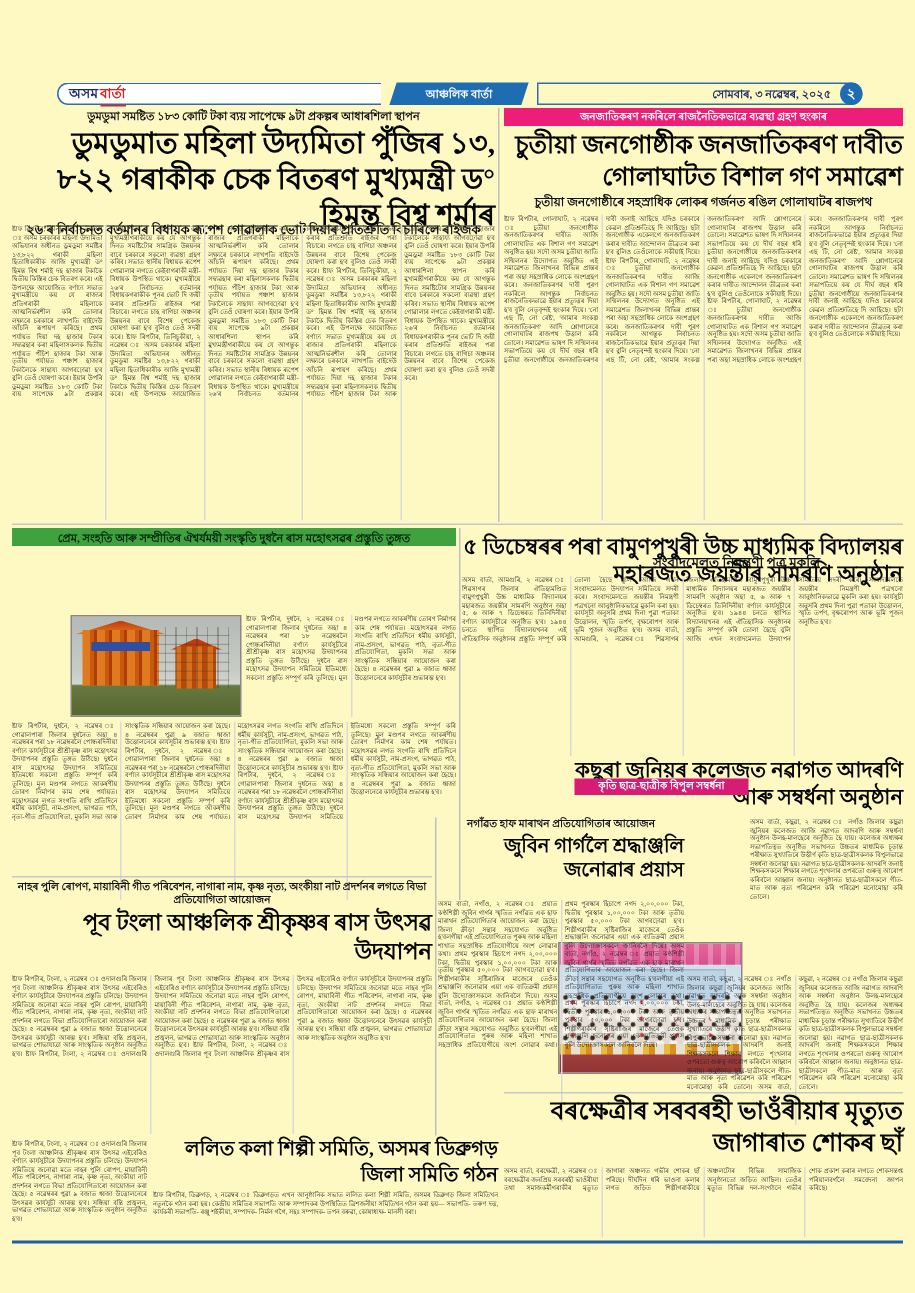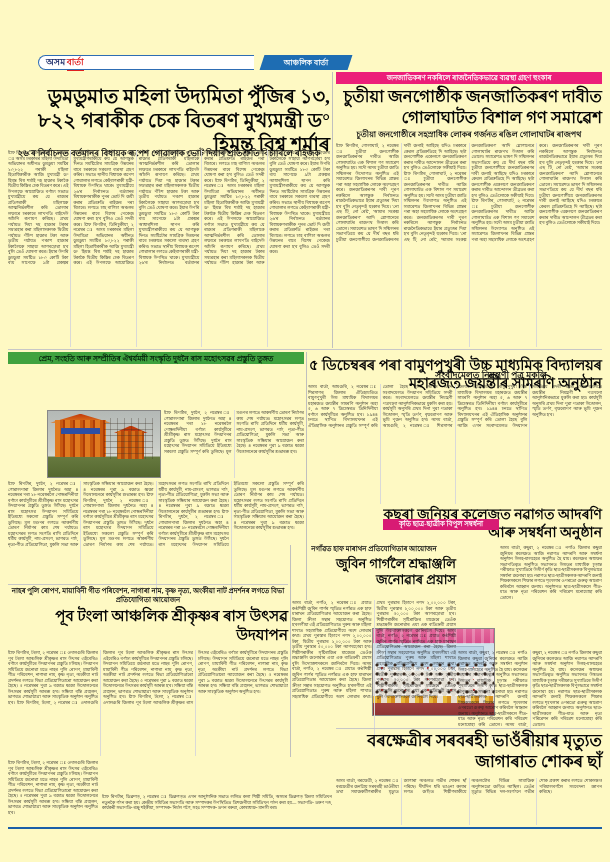--- a/index.html
+++ b/index.html
@@ -80,6 +80,10 @@
     <div class="tab-wrap">
       <span>আঞ্চলিক বাৰ্তা</span>
     </div>
+    <div class="date-box">
+      <span class="date-text">সোমবাৰ, ৩ নৱেম্বৰ, ২০২৫</span>
+      <span class="page-badge">২</span>
+    </div>
   </div>
 
   <div class="abs hl" style="left:8px;top:85px;width:322px;font-size:19.5px;line-height:24px;">ডুমডুমাত মহিলা উদ্যমিতা পুঁজিৰ ১৩, ৮২২ গৰাকীক চেক বিতৰণ মুখ্যমন্ত্ৰী ড° হিমন্ত বিশ্ব শৰ্মাৰ</div>

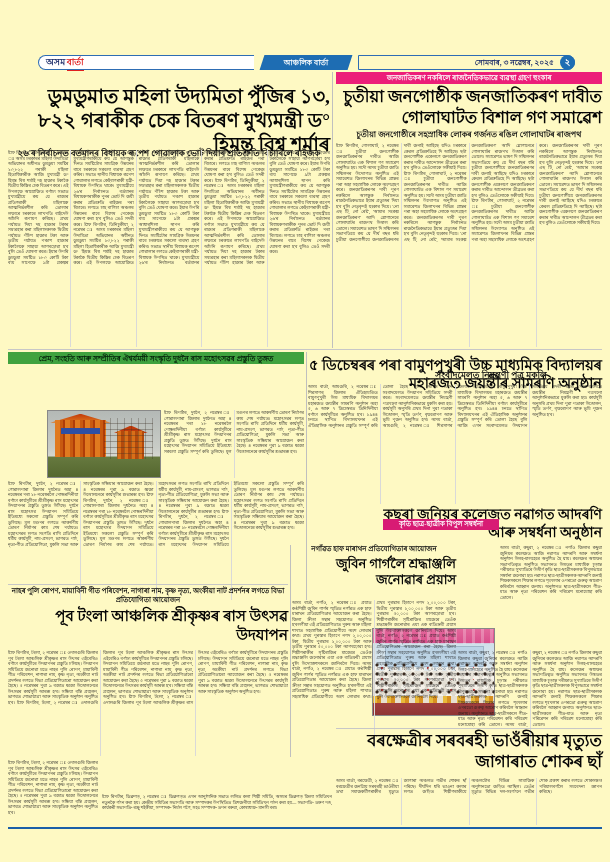--- a/index.html
+++ b/index.html
@@ -86,6 +86,7 @@
     </div>
   </div>
 
+  <div class="abs kicker" style="left:8px;top:73px;width:322px;">ডুমডুমা সমষ্টিত ১৮৩ কোটি টকা ব্যয় সাপেক্ষে ৯টা প্ৰকল্পৰ আধাৰশিলা স্থাপন</div>
   <div class="abs hl" style="left:8px;top:85px;width:322px;font-size:19.5px;line-height:24px;">ডুমডুমাত মহিলা উদ্যমিতা পুঁজিৰ ১৩, ৮২২ গৰাকীক চেক বিতৰণ মুখ্যমন্ত্ৰী ড° হিমন্ত বিশ্ব শৰ্মাৰ</div>
   <div class="abs subhead" style="left:8px;top:148px;width:322px;">২৬'ৰ নিৰ্বাচনত বৰ্তমানৰ বিধায়ক ৰূপেশ গোৱালাক ভোট দিয়াৰ প্ৰতিশ্ৰুতি বিচাৰিলে ৰাইজক</div>
   <div class="abs body-cols" style="left:8px;top:150px;width:322px;height:197px;column-count:5;">ষ্টাফ ৰিপৰ্টাৰ, তিনিচুকীয়া, ২ নৱেম্বৰ ঃ অসম চৰকাৰৰ মহিলা উদ্যমিতা অভিযানৰ অধীনত ডুমডুমা সমষ্টিৰ ১৩,৮২২ গৰাকী মহিলা হিতাধিকাৰীক আজি মুখ্যমন্ত্ৰী ড° হিমন্ত বিশ্ব শৰ্মাই দহ হাজাৰ টকাকৈ দ্বিতীয় কিস্তিৰ চেক বিতৰণ কৰে। এই উপলক্ষে আয়োজিত বৰ্ণাঢ্য সভাত মুখ্যমন্ত্ৰীয়ে কয় যে ৰাজ্যৰ প্ৰতিগৰাকী মহিলাকে আত্মনিৰ্ভৰশীল কৰি তোলাৰ লক্ষ্যৰে চৰকাৰে লাখপতি বাইদেউ আঁচনি ৰূপায়ণ কৰিছে। প্ৰথম পৰ্যায়ত দিয়া দহ হাজাৰ টকাৰ সদ্ব্যৱহাৰ কৰা মহিলাসকলক দ্বিতীয় পৰ্যায়ত পঁচিশ হাজাৰ টকা আৰু তৃতীয় পৰ্যায়ত পঞ্চাশ হাজাৰ টকালৈকে সাহায্য আগবঢ়োৱা হ'ব বুলি তেওঁ ঘোষণা কৰে। ইয়াৰ উপৰি ডুমডুমা সমষ্টিত ১৮৩ কোটি টকা ব্যয় সাপেক্ষে ৯টা প্ৰকল্পৰ আধাৰশিলা স্থাপন কৰি মুখ্যমন্ত্ৰীগৰাকীয়ে কয় যে আগন্তুক দিনত সমষ্টিটোৰ সামগ্ৰিক উন্নয়নৰ বাবে চৰকাৰে সকলো ব্যৱস্থা গ্ৰহণ কৰিব। সভাত স্থানীয় বিধায়ক ৰূপেশ গোৱালাৰ লগতে কেইবাগৰাকী মন্ত্ৰী-বিধায়ক উপস্থিত থাকে। মুখ্যমন্ত্ৰীয়ে ২৬'ৰ নিৰ্বাচনত বৰ্তমানৰ বিধায়কগৰাকীক পুনৰ ভোট দি জয়ী কৰাৰ প্ৰতিশ্ৰুতি ৰাইজৰ পৰা বিচাৰে। লগতে চাহ বাগিচা অঞ্চলৰ উন্নয়নৰ বাবে বিশেষ পেকেজ ঘোষণা কৰা হ'ব বুলিও তেওঁ সদৰী কৰে। ষ্টাফ ৰিপৰ্টাৰ, তিনিচুকীয়া, ২ নৱেম্বৰ ঃ অসম চৰকাৰৰ মহিলা উদ্যমিতা অভিযানৰ অধীনত ডুমডুমা সমষ্টিৰ ১৩,৮২২ গৰাকী মহিলা হিতাধিকাৰীক আজি মুখ্যমন্ত্ৰী ড° হিমন্ত বিশ্ব শৰ্মাই দহ হাজাৰ টকাকৈ দ্বিতীয় কিস্তিৰ চেক বিতৰণ কৰে। এই উপলক্ষে আয়োজিত বৰ্ণাঢ্য সভাত মুখ্যমন্ত্ৰীয়ে কয় যে ৰাজ্যৰ প্ৰতিগৰাকী মহিলাকে আত্মনিৰ্ভৰশীল কৰি তোলাৰ লক্ষ্যৰে চৰকাৰে লাখপতি বাইদেউ আঁচনি ৰূপায়ণ কৰিছে। প্ৰথম পৰ্যায়ত দিয়া দহ হাজাৰ টকাৰ সদ্ব্যৱহাৰ কৰা মহিলাসকলক দ্বিতীয় পৰ্যায়ত পঁচিশ হাজাৰ টকা আৰু তৃতীয় পৰ্যায়ত পঞ্চাশ হাজাৰ টকালৈকে সাহায্য আগবঢ়োৱা হ'ব বুলি তেওঁ ঘোষণা কৰে। ইয়াৰ উপৰি ডুমডুমা সমষ্টিত ১৮৩ কোটি টকা ব্যয় সাপেক্ষে ৯টা প্ৰকল্পৰ আধাৰশিলা স্থাপন কৰি মুখ্যমন্ত্ৰীগৰাকীয়ে কয় যে আগন্তুক দিনত সমষ্টিটোৰ সামগ্ৰিক উন্নয়নৰ বাবে চৰকাৰে সকলো ব্যৱস্থা গ্ৰহণ কৰিব। সভাত স্থানীয় বিধায়ক ৰূপেশ গোৱালাৰ লগতে কেইবাগৰাকী মন্ত্ৰী-বিধায়ক উপস্থিত থাকে। মুখ্যমন্ত্ৰীয়ে ২৬'ৰ নিৰ্বাচনত বৰ্তমানৰ বিধায়কগৰাকীক পুনৰ ভোট দি জয়ী কৰাৰ প্ৰতিশ্ৰুতি ৰাইজৰ পৰা বিচাৰে। লগতে চাহ বাগিচা অঞ্চলৰ উন্নয়নৰ বাবে বিশেষ পেকেজ ঘোষণা কৰা হ'ব বুলিও তেওঁ সদৰী কৰে। ষ্টাফ ৰিপৰ্টাৰ, তিনিচুকীয়া, ২ নৱেম্বৰ ঃ অসম চৰকাৰৰ মহিলা উদ্যমিতা অভিযানৰ অধীনত ডুমডুমা সমষ্টিৰ ১৩,৮২২ গৰাকী মহিলা হিতাধিকাৰীক আজি মুখ্যমন্ত্ৰী ড° হিমন্ত বিশ্ব শৰ্মাই দহ হাজাৰ টকাকৈ দ্বিতীয় কিস্তিৰ চেক বিতৰণ কৰে। এই উপলক্ষে আয়োজিত বৰ্ণাঢ্য সভাত মুখ্যমন্ত্ৰীয়ে কয় যে ৰাজ্যৰ প্ৰতিগৰাকী মহিলাকে আত্মনিৰ্ভৰশীল কৰি তোলাৰ লক্ষ্যৰে চৰকাৰে লাখপতি বাইদেউ আঁচনি ৰূপায়ণ কৰিছে। প্ৰথম পৰ্যায়ত দিয়া দহ হাজাৰ টকাৰ সদ্ব্যৱহাৰ কৰা মহিলাসকলক দ্বিতীয় পৰ্যায়ত পঁচিশ হাজাৰ টকা আৰু তৃতীয় পৰ্যায়ত পঞ্চাশ হাজাৰ টকালৈকে সাহায্য আগবঢ়োৱা হ'ব বুলি তেওঁ ঘোষণা কৰে। ইয়াৰ উপৰি ডুমডুমা সমষ্টিত ১৮৩ কোটি টকা ব্যয় সাপেক্ষে ৯টা প্ৰকল্পৰ আধাৰশিলা স্থাপন কৰি মুখ্যমন্ত্ৰীগৰাকীয়ে কয় যে আগন্তুক দিনত সমষ্টিটোৰ সামগ্ৰিক উন্নয়নৰ বাবে চৰকাৰে সকলো ব্যৱস্থা গ্ৰহণ কৰিব। সভাত স্থানীয় বিধায়ক ৰূপেশ গোৱালাৰ লগতে কেইবাগৰাকী মন্ত্ৰী-বিধায়ক উপস্থিত থাকে। মুখ্যমন্ত্ৰীয়ে ২৬'ৰ নিৰ্বাচনত বৰ্তমানৰ বিধায়কগৰাকীক পুনৰ ভোট দি জয়ী কৰাৰ প্ৰতিশ্ৰুতি ৰাইজৰ পৰা বিচাৰে। লগতে চাহ বাগিচা অঞ্চলৰ উন্নয়নৰ বাবে বিশেষ পেকেজ ঘোষণা কৰা হ'ব বুলিও তেওঁ সদৰী কৰে।</div>

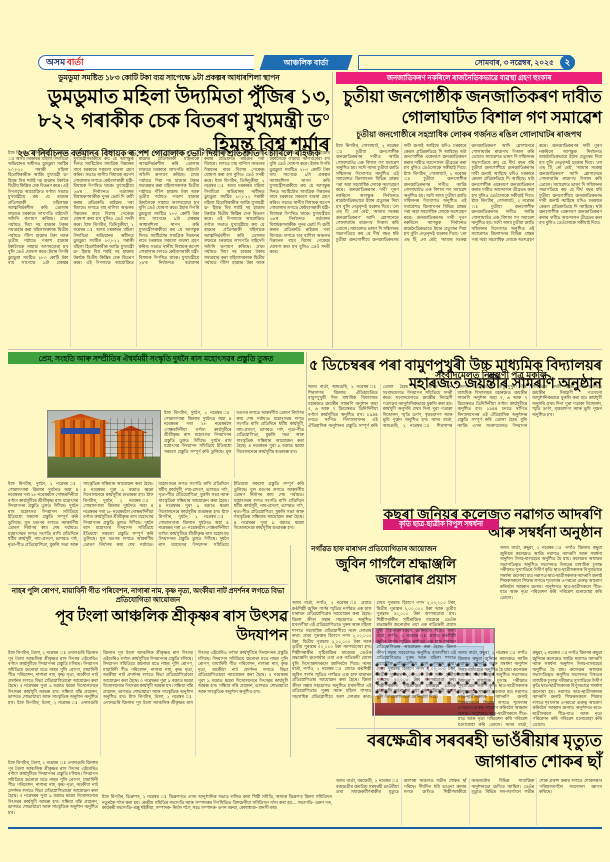--- a/index.html
+++ b/index.html
@@ -140,6 +140,7 @@
   <div class="abs body-cols" style="left:8px;top:650px;width:280px;height:106px;column-count:3;">ষ্টাফ ৰিপৰ্টাৰ, টংলা, ২ নৱেম্বৰ ঃ ওদালগুৰি জিলাৰ পূব টংলা আঞ্চলিক শ্ৰীকৃষ্ণৰ ৰাস উৎসৱ এইবেৰিও বৰ্ণাঢ্য কাৰ্যসূচীৰে উদযাপনৰ প্ৰস্তুতি চলিছে। উদযাপন সমিতিয়ে জনোৱা মতে নাহৰ পুলি ৰোপণ, মায়াবিনী গীত পৰিবেশন, নাগাৰা নাম, কৃষ্ণ নৃত্য, অংকীয়া নাট প্ৰদৰ্শনৰ লগতে বিভা প্ৰতিযোগিতাৰো আয়োজন কৰা হৈছে। ৫ নৱেম্বৰৰ পুৱা ৯ বজাত ধ্বজা উত্তোলনেৰে উৎসৱৰ কাৰ্যসূচী আৰম্ভ হ'ব। সন্ধিয়া বন্তি প্ৰজ্বলন, ভাগৱত শোভাযাত্ৰা আৰু সাংস্কৃতিক অনুষ্ঠান অনুষ্ঠিত হ'ব। ষ্টাফ ৰিপৰ্টাৰ, টংলা, ২ নৱেম্বৰ ঃ ওদালগুৰি জিলাৰ পূব টংলা আঞ্চলিক শ্ৰীকৃষ্ণৰ ৰাস উৎসৱ এইবেৰিও বৰ্ণাঢ্য কাৰ্যসূচীৰে উদযাপনৰ প্ৰস্তুতি চলিছে। উদযাপন সমিতিয়ে জনোৱা মতে নাহৰ পুলি ৰোপণ, মায়াবিনী গীত পৰিবেশন, নাগাৰা নাম, কৃষ্ণ নৃত্য, অংকীয়া নাট প্ৰদৰ্শনৰ লগতে বিভা প্ৰতিযোগিতাৰো আয়োজন কৰা হৈছে। ৫ নৱেম্বৰৰ পুৱা ৯ বজাত ধ্বজা উত্তোলনেৰে উৎসৱৰ কাৰ্যসূচী আৰম্ভ হ'ব। সন্ধিয়া বন্তি প্ৰজ্বলন, ভাগৱত শোভাযাত্ৰা আৰু সাংস্কৃতিক অনুষ্ঠান অনুষ্ঠিত হ'ব। ষ্টাফ ৰিপৰ্টাৰ, টংলা, ২ নৱেম্বৰ ঃ ওদালগুৰি জিলাৰ পূব টংলা আঞ্চলিক শ্ৰীকৃষ্ণৰ ৰাস উৎসৱ এইবেৰিও বৰ্ণাঢ্য কাৰ্যসূচীৰে উদযাপনৰ প্ৰস্তুতি চলিছে। উদযাপন সমিতিয়ে জনোৱা মতে নাহৰ পুলি ৰোপণ, মায়াবিনী গীত পৰিবেশন, নাগাৰা নাম, কৃষ্ণ নৃত্য, অংকীয়া নাট প্ৰদৰ্শনৰ লগতে বিভা প্ৰতিযোগিতাৰো আয়োজন কৰা হৈছে। ৫ নৱেম্বৰৰ পুৱা ৯ বজাত ধ্বজা উত্তোলনেৰে উৎসৱৰ কাৰ্যসূচী আৰম্ভ হ'ব। সন্ধিয়া বন্তি প্ৰজ্বলন, ভাগৱত শোভাযাত্ৰা আৰু সাংস্কৃতিক অনুষ্ঠান অনুষ্ঠিত হ'ব।</div>
   <div class="abs body-plain" style="left:8px;top:760px;width:90px;height:62px;">ষ্টাফ ৰিপৰ্টাৰ, টংলা, ২ নৱেম্বৰ ঃ ওদালগুৰি জিলাৰ পূব টংলা আঞ্চলিক শ্ৰীকৃষ্ণৰ ৰাস উৎসৱ এইবেৰিও বৰ্ণাঢ্য কাৰ্যসূচীৰে উদযাপনৰ প্ৰস্তুতি চলিছে। উদযাপন সমিতিয়ে জনোৱা মতে নাহৰ পুলি ৰোপণ, মায়াবিনী গীত পৰিবেশন, নাগাৰা নাম, কৃষ্ণ নৃত্য, অংকীয়া নাট প্ৰদৰ্শনৰ লগতে বিভা প্ৰতিযোগিতাৰো আয়োজন কৰা হৈছে। ৫ নৱেম্বৰৰ পুৱা ৯ বজাত ধ্বজা উত্তোলনেৰে উৎসৱৰ কাৰ্যসূচী আৰম্ভ হ'ব। সন্ধিয়া বন্তি প্ৰজ্বলন, ভাগৱত শোভাযাত্ৰা আৰু সাংস্কৃতিক অনুষ্ঠান অনুষ্ঠিত হ'ব।</div>
 
+  <div class="abs hl" style="left:102px;top:758px;width:230px;font-size:13px;line-height:16.5px;">ললিত কলা শিল্পী সমিতি, অসমৰ ডিব্ৰুগড় জিলা সমিতি গঠন</div>
   <div class="abs body-plain" style="left:102px;top:794px;width:230px;height:30px;">ষ্টাফ ৰিপৰ্টাৰ, ডিব্ৰুগড়, ২ নৱেম্বৰ ঃ ডিব্ৰুগড়ত এখন আনুষ্ঠানিক সভাত ললিত কলা শিল্পী সমিতি, অসমৰ ডিব্ৰুগড় জিলা সমিতিখন নতুনকৈ গঠন কৰা হয়। কেন্দ্ৰীয় সমিতিৰ সভাপতি আৰু সম্পাদকৰ উপস্থিতিত ত্ৰিশজনীয়া সমিতিখন গঠন কৰা হয়— সভাপতি- তৰুণ দত্ত, কাৰ্যকৰী সভাপতি- ৰঞ্জু শইকীয়া, সম্পাদক- নিৰ্মল গগৈ, সহঃ সম্পাদক- তপন বৰুৱা, কোষাধ্যক্ষ- মানসী বৰা।</div>
 
   <div class="hline" style="left:336px;top:728px;width:266px;"></div>

